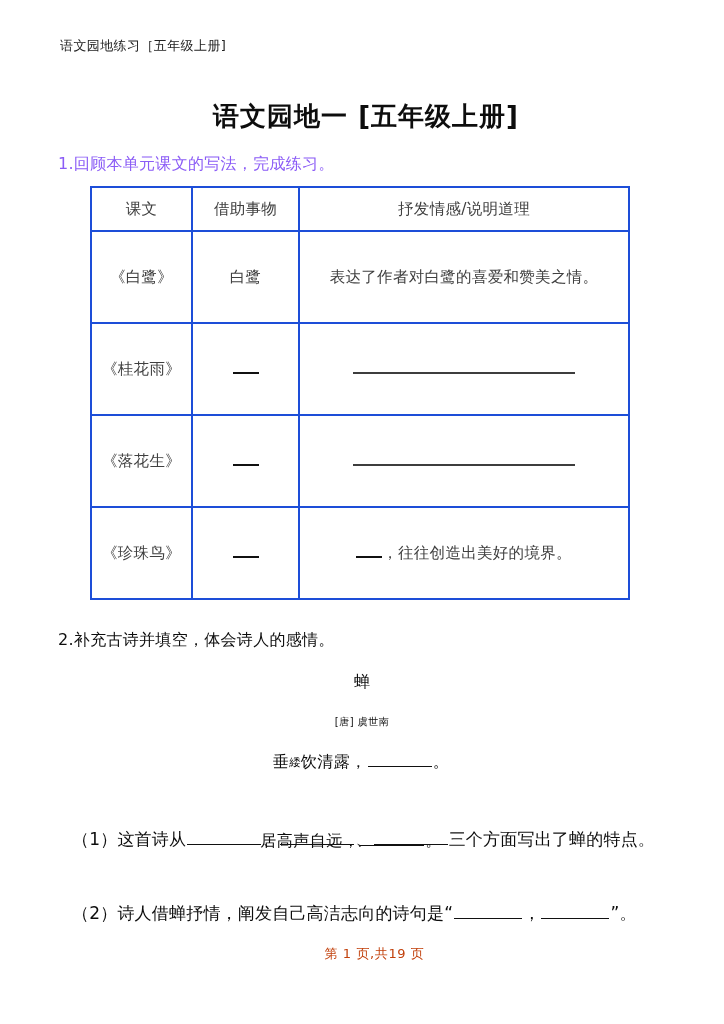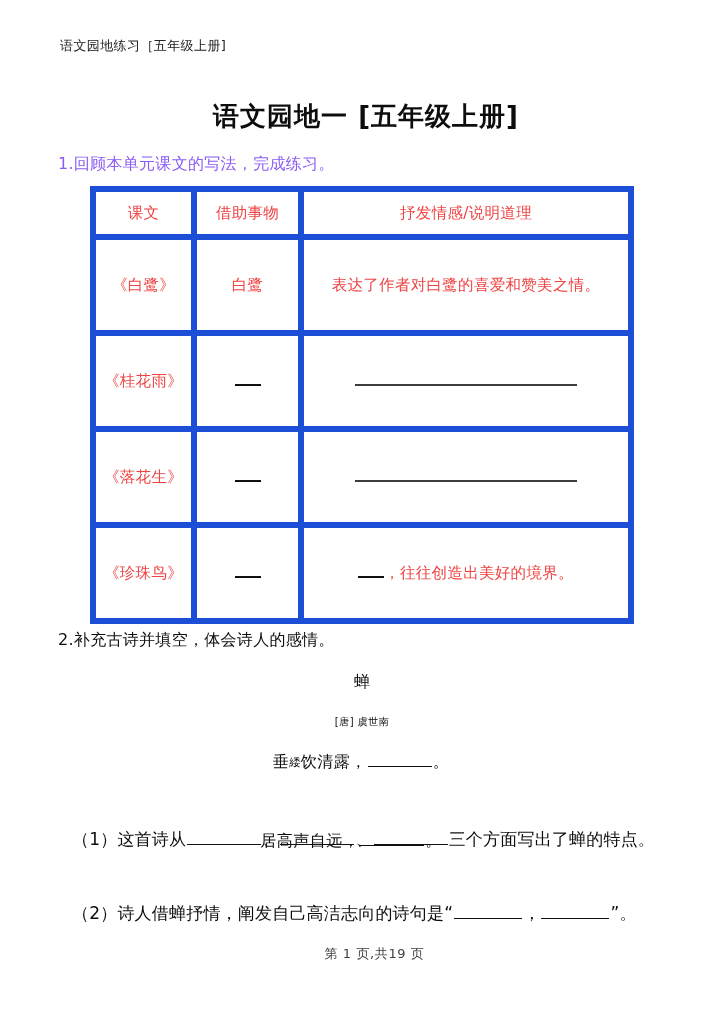--- a/index.html
+++ b/index.html
@@ -73,12 +73,12 @@
     width: 538px;
   }
   table.grid td, table.grid th {
-    border: 6px solid #1d4ed8;
+    border: 2px solid #1d4ed8;
     text-align: center;
     vertical-align: middle;
     font-weight: normal;
     font-size: 15.5px;
-    color: #ef4444;
+    color: #404040;
     padding: 0 4px;
     letter-spacing: 0.3px;
   }

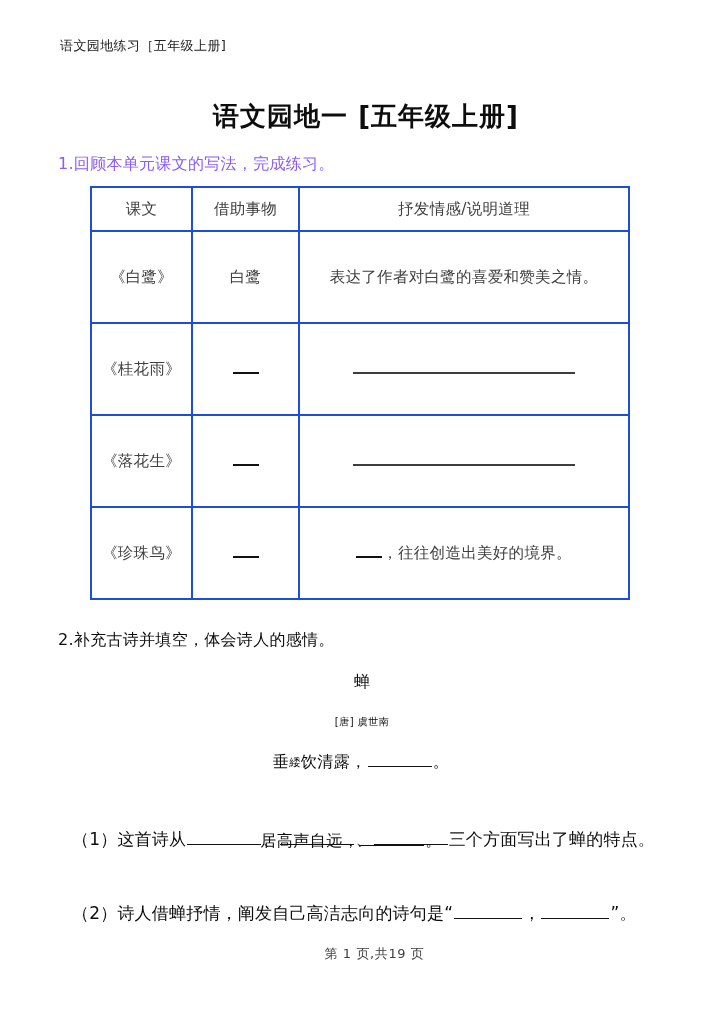--- a/index.html
+++ b/index.html
@@ -206,7 +206,7 @@
     font-size: 13px;
     line-height: 18px;
     letter-spacing: 0.6px;
-    color: #404040;
+    color: #c2410c;
     margin-left: 25px;
   }
 </style>

